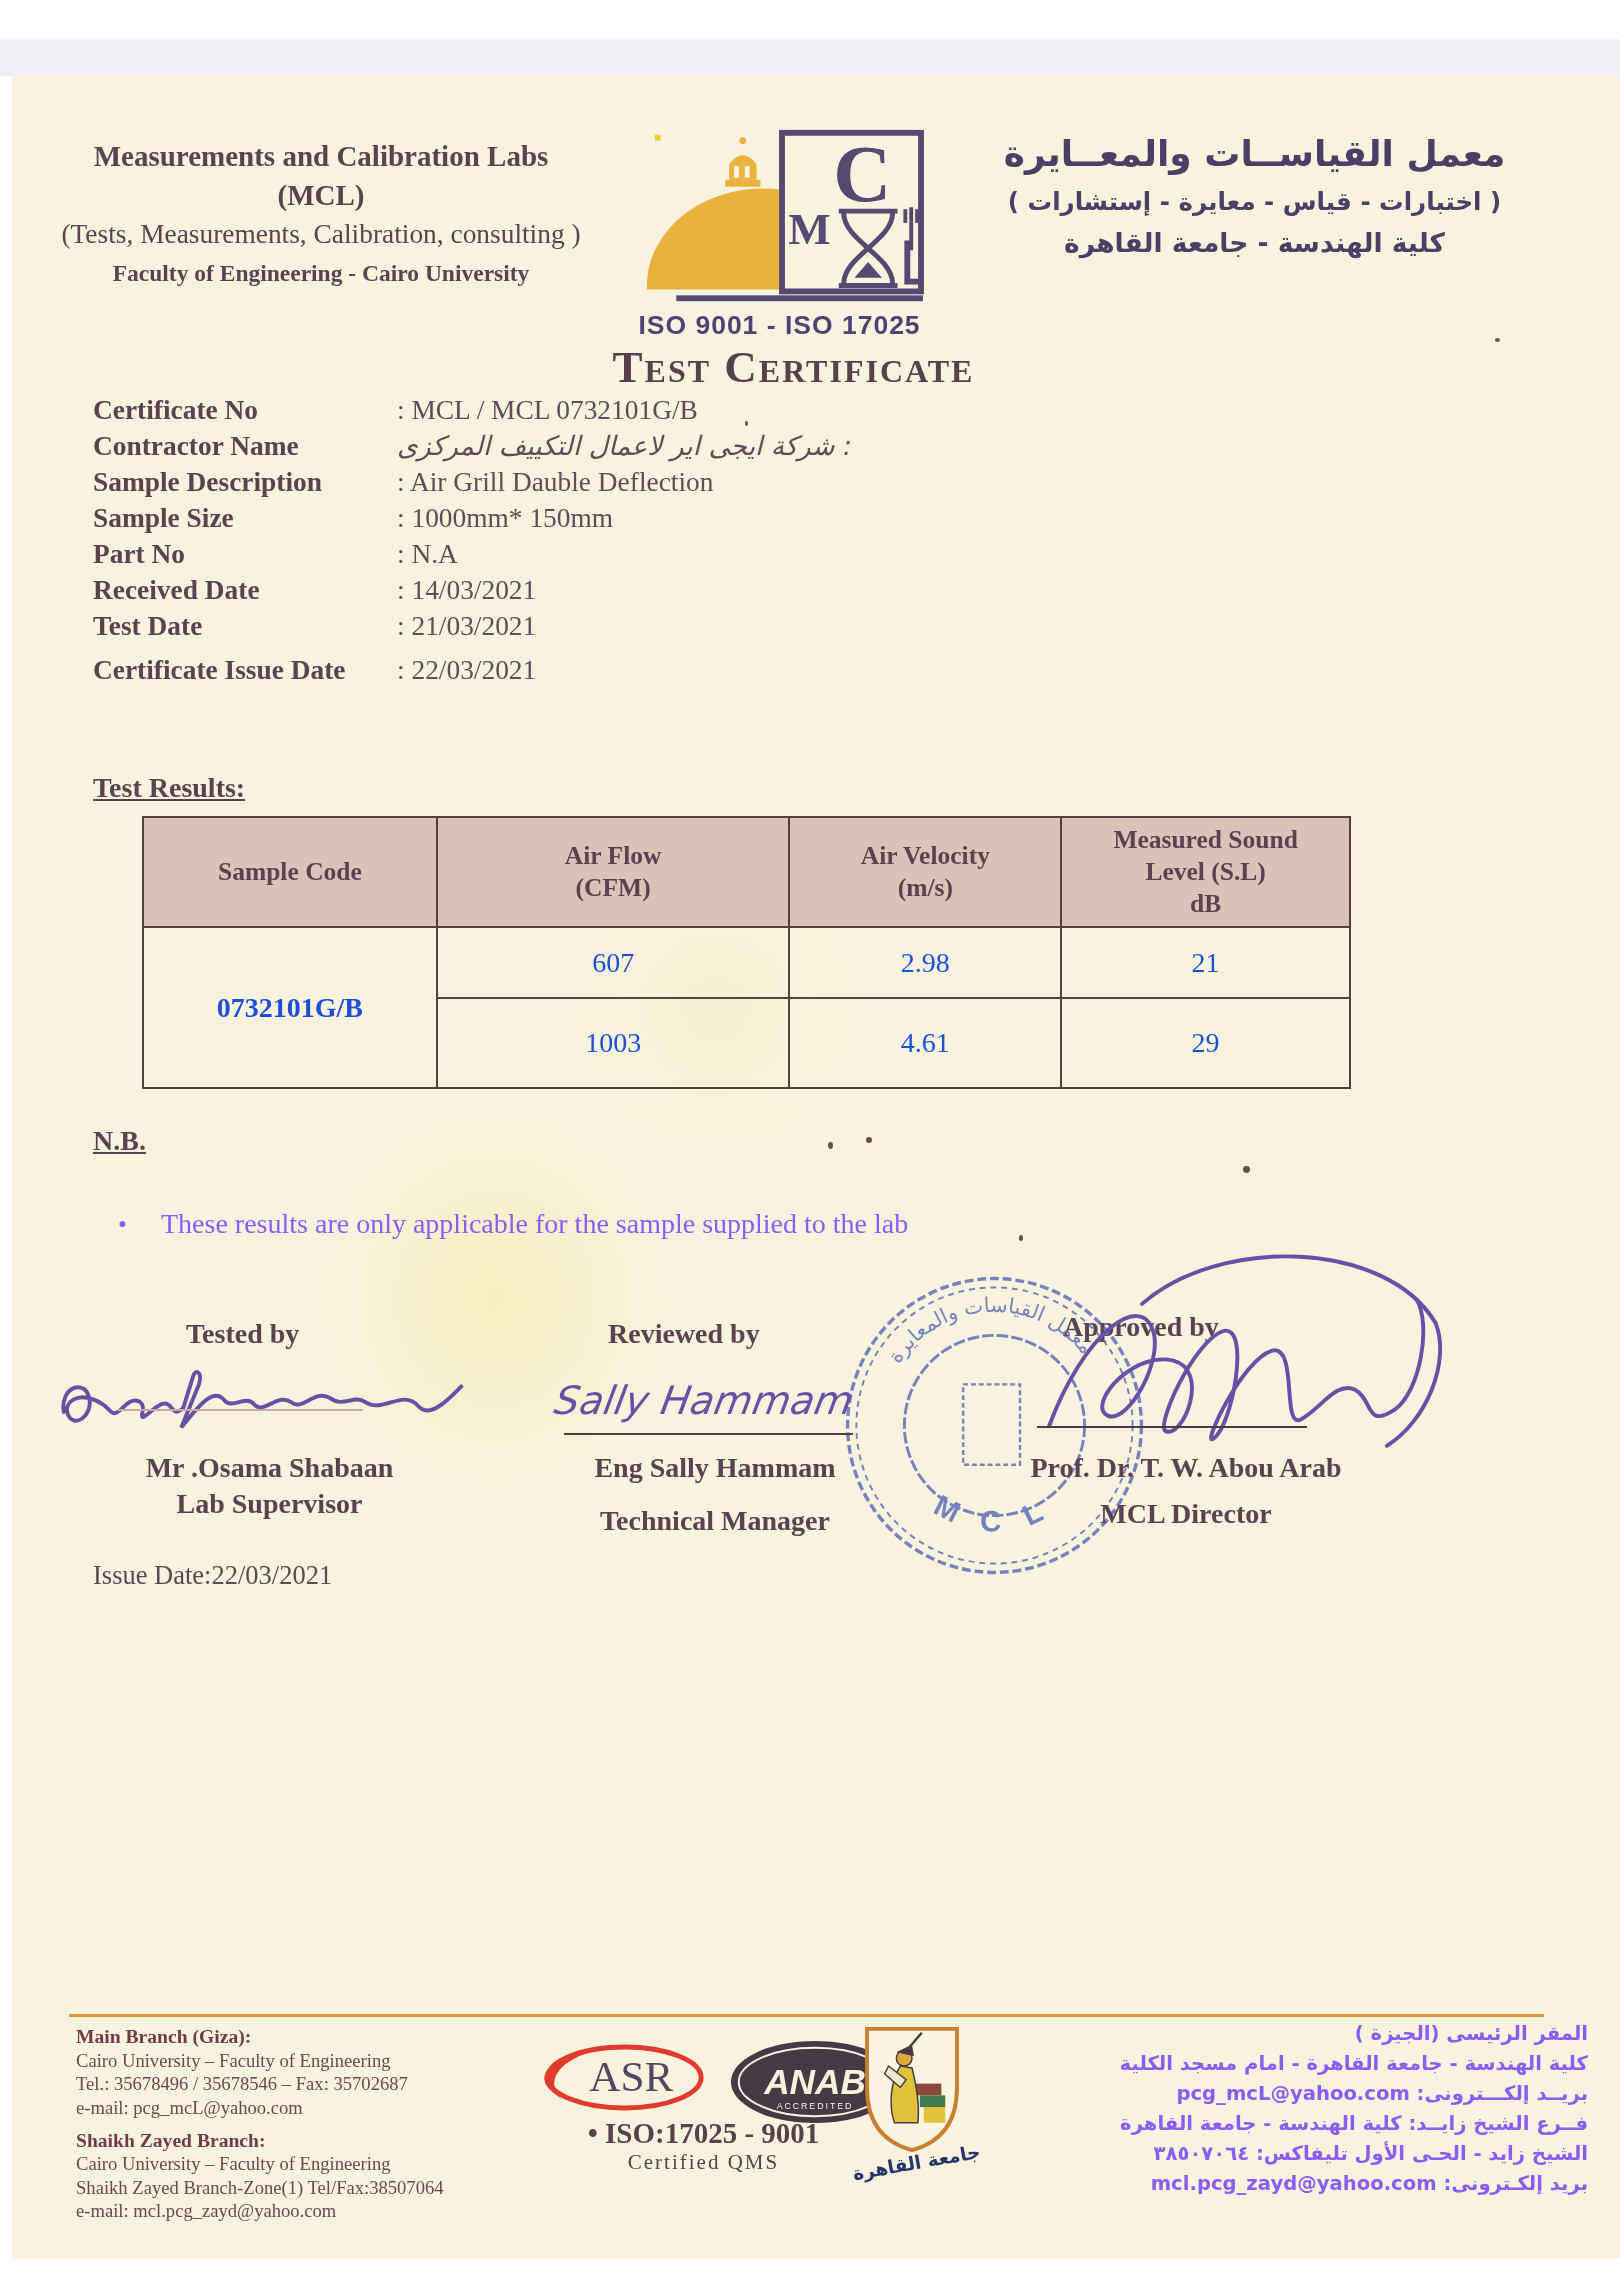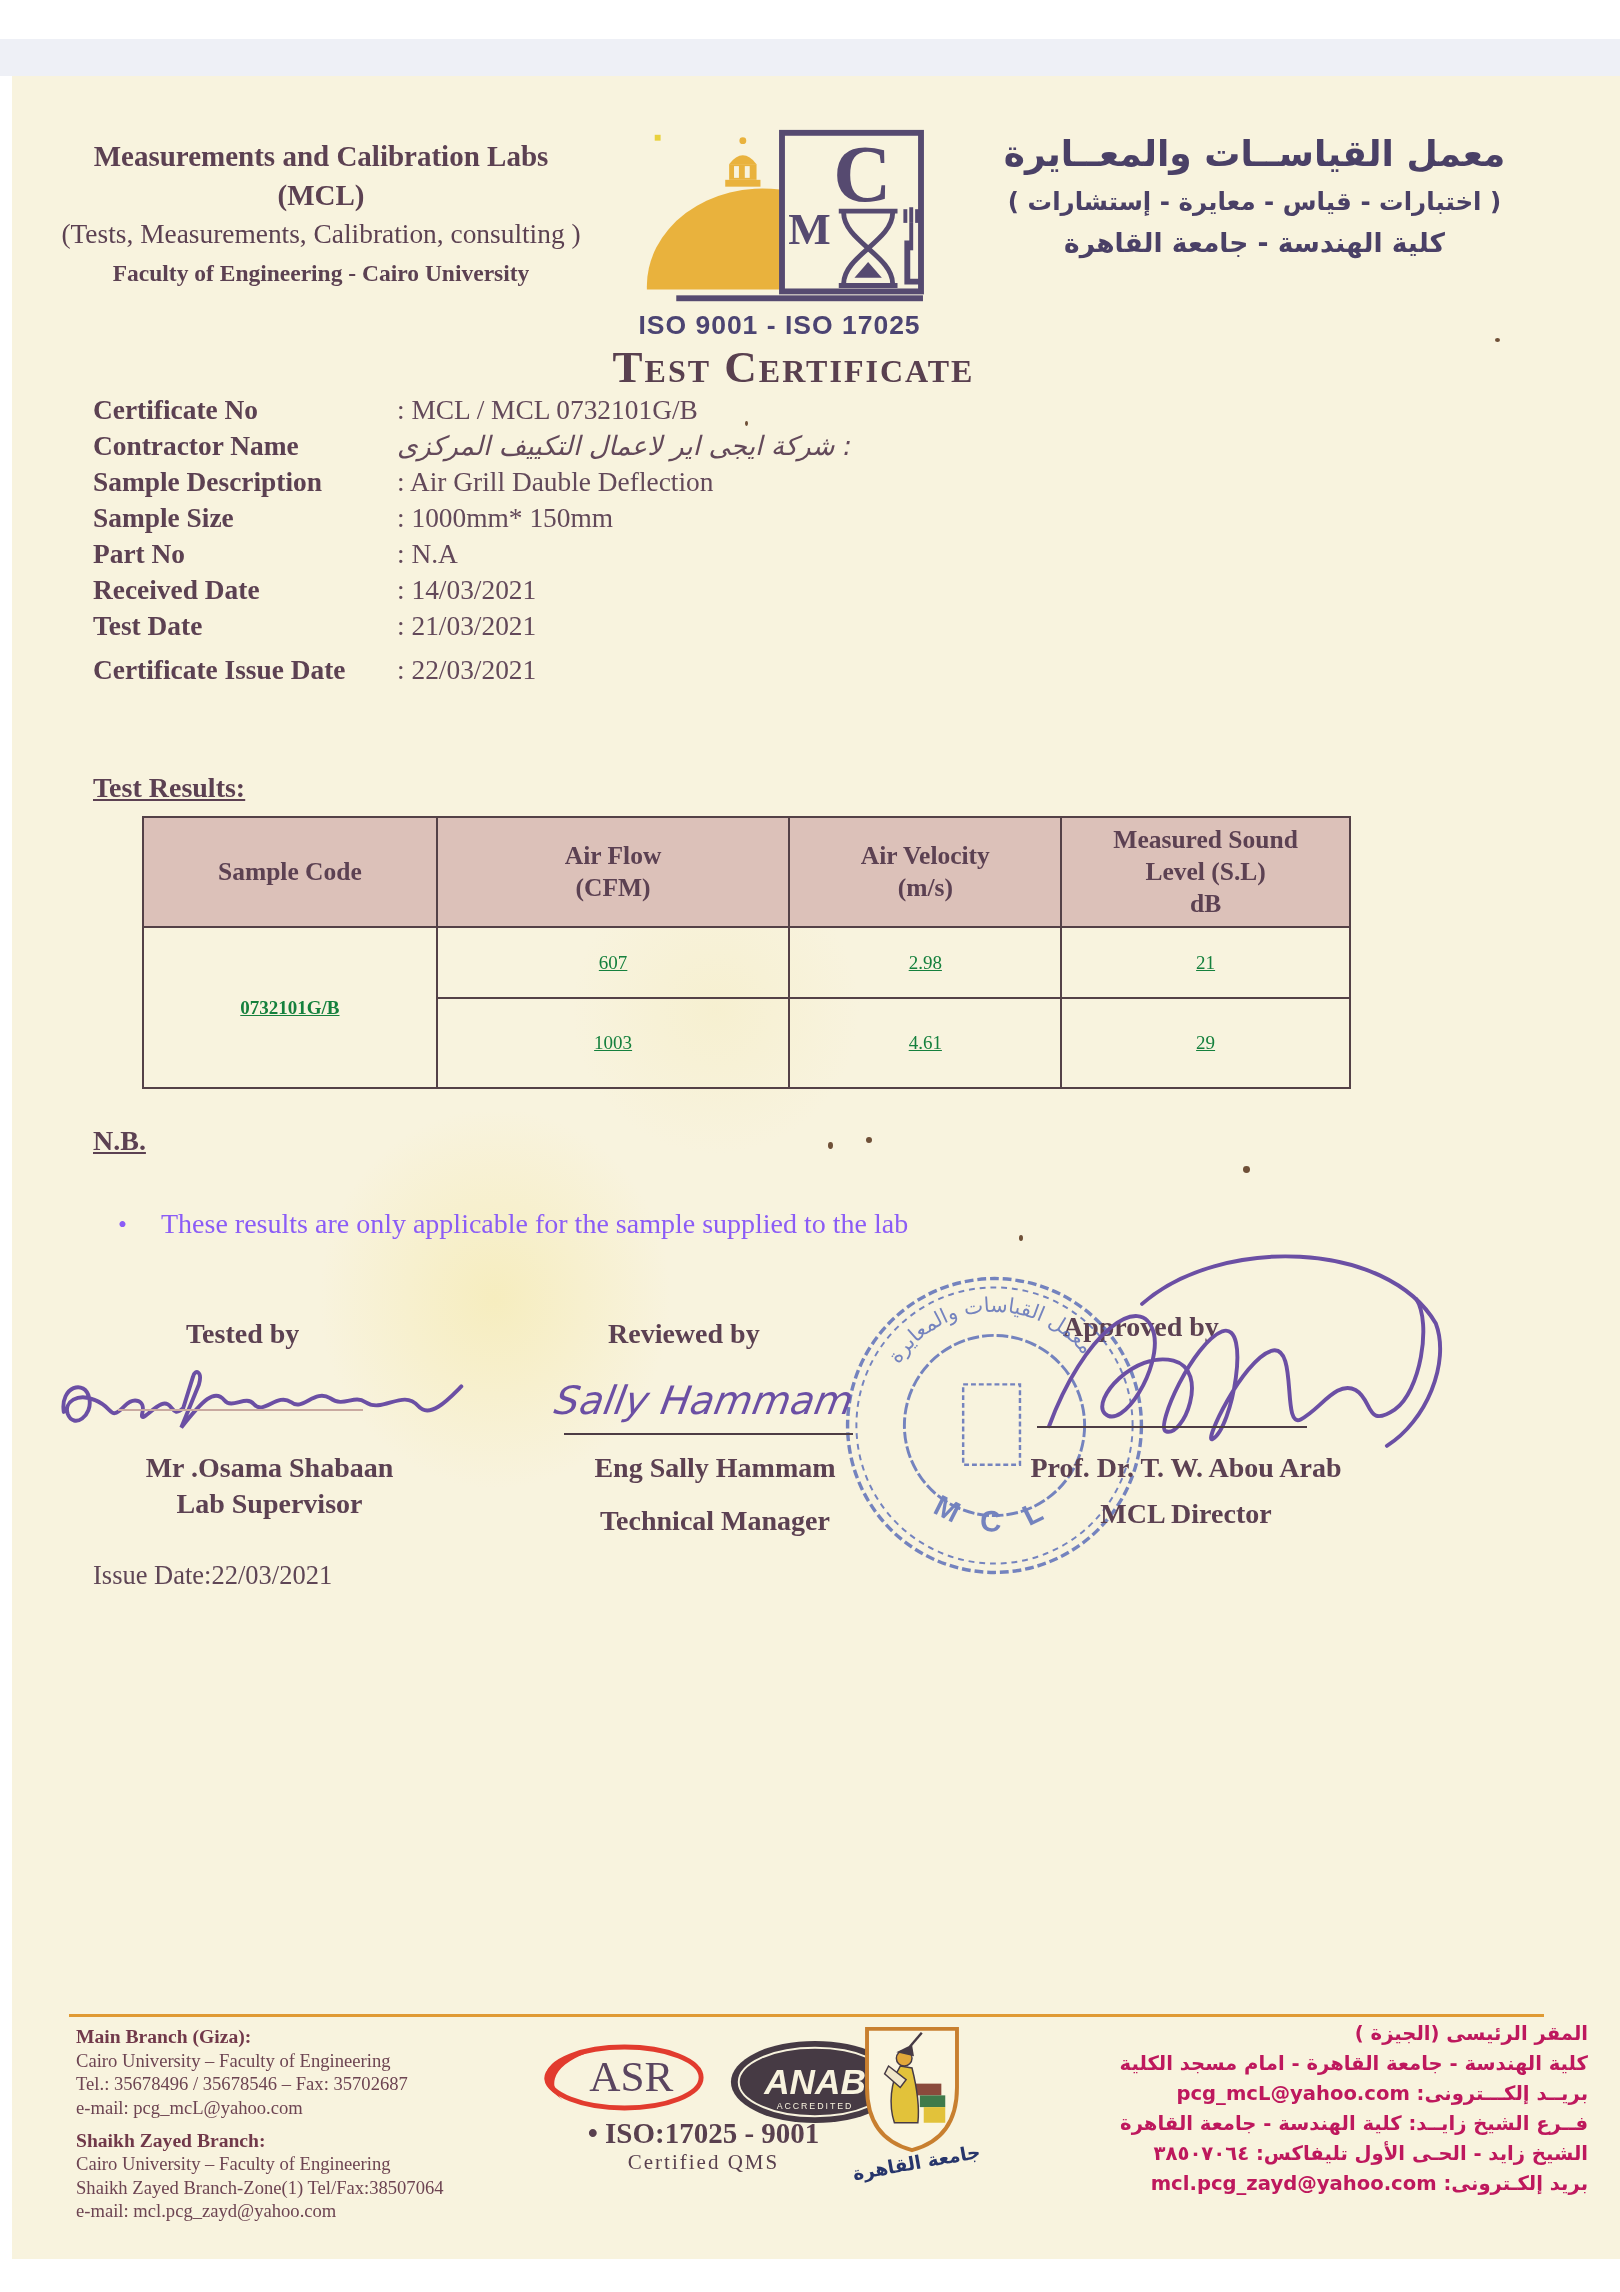--- a/index.html
+++ b/index.html
@@ -36,7 +36,7 @@
   #results-table{position:absolute;left:142px;top:816px;width:1209px;border:2.9px solid #544147;}
   #results-table th,#results-table td{border:2.5px solid #544147;text-align:center;vertical-align:middle;}
   #results-table th{background:#dcc1b9;font-size:25.5px;font-weight:bold;height:106px;line-height:32px;}
-  #results-table td{font-size:19px;color:#15803d;text-decoration:underline;}
+  #results-table td{font-size:28px;color:#1d4ed8;}
   .r1{height:71px;} .r2{height:90px;}
   .code{font-weight:bold;font-size:29px;}
   

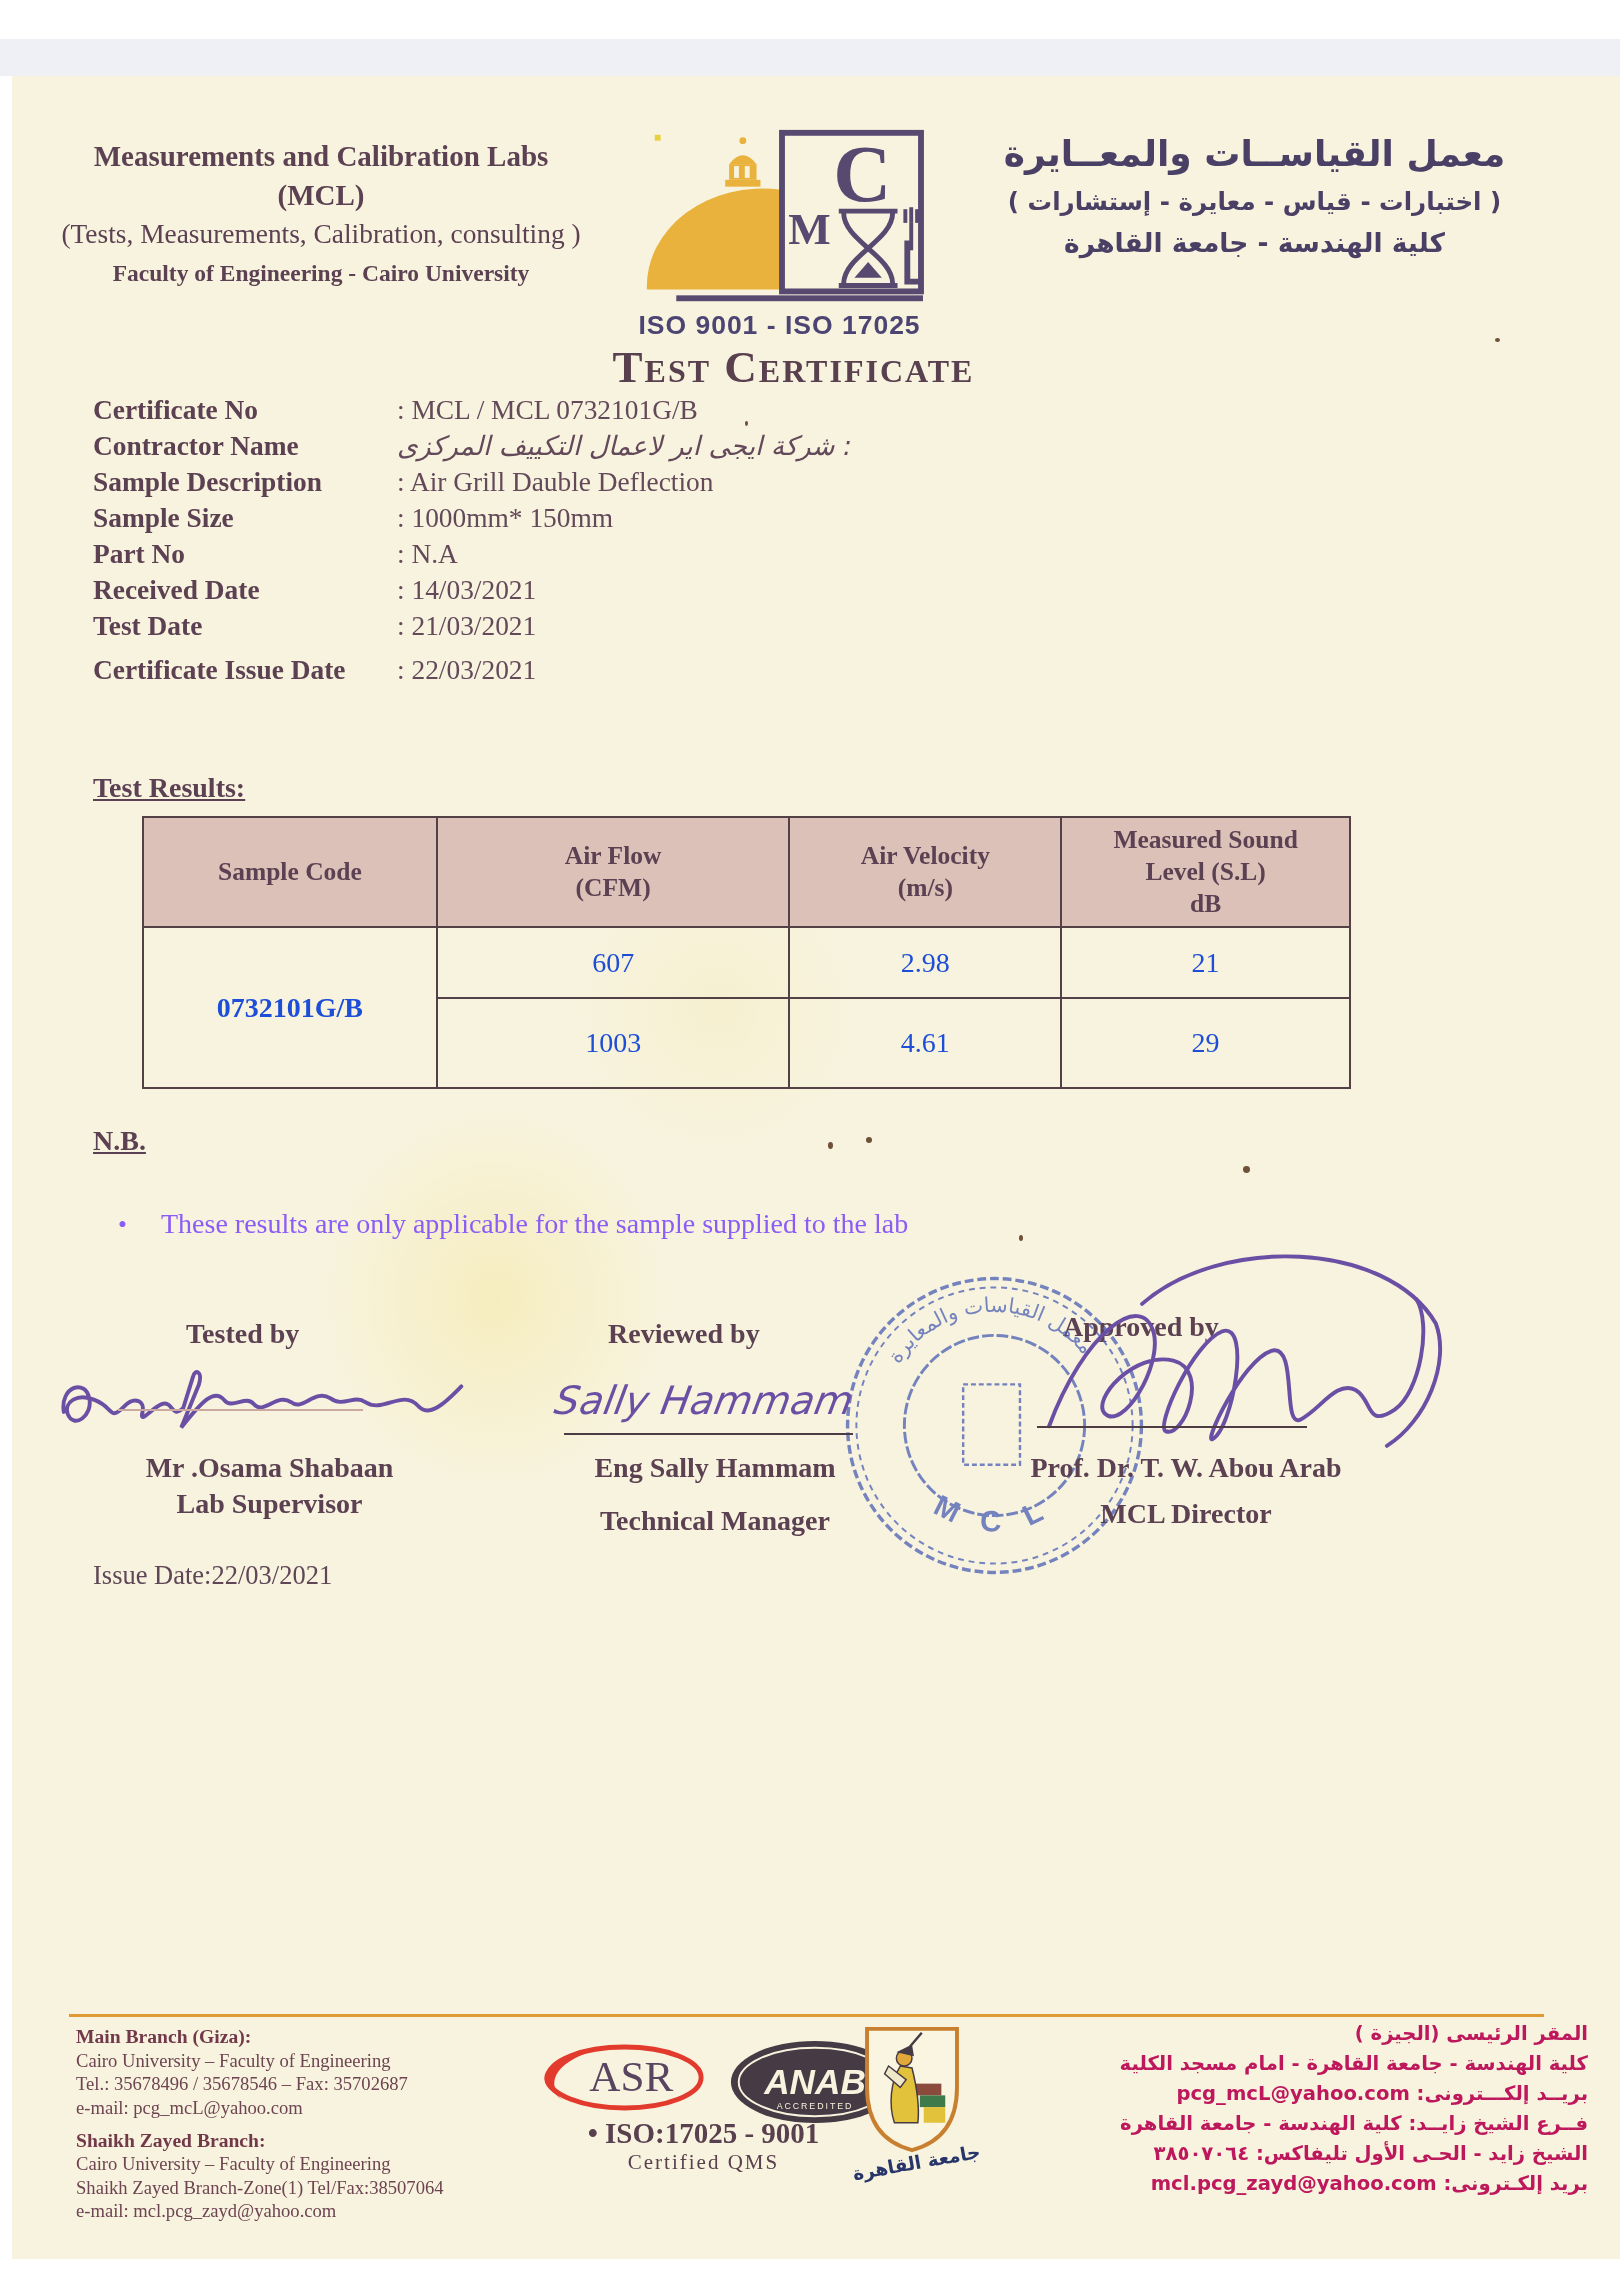--- a/index.html
+++ b/index.html
@@ -58,7 +58,7 @@
   #foot-center-txt{left:537px;top:2117px;width:333px;text-align:center;color:#59404f;}
   #foot-center-txt .iso{font-size:29px;font-weight:bold;}
   #foot-center-txt .qms{font-size:21px;letter-spacing:2px;}
-  #foot-right{left:1039px;top:2019px;width:549px;font-size:19.6px;font-weight:bold;color:#be185d;
+  #foot-right{left:1039px;top:2019px;width:549px;font-size:19.6px;font-weight:bold;color:#8b5cf6;
               line-height:30px;text-align:right;}
   .speck{position:absolute;background:#6f5038;border-radius:50%;}
   #blob{left:250px;top:1034px;width:490px;height:529px;

